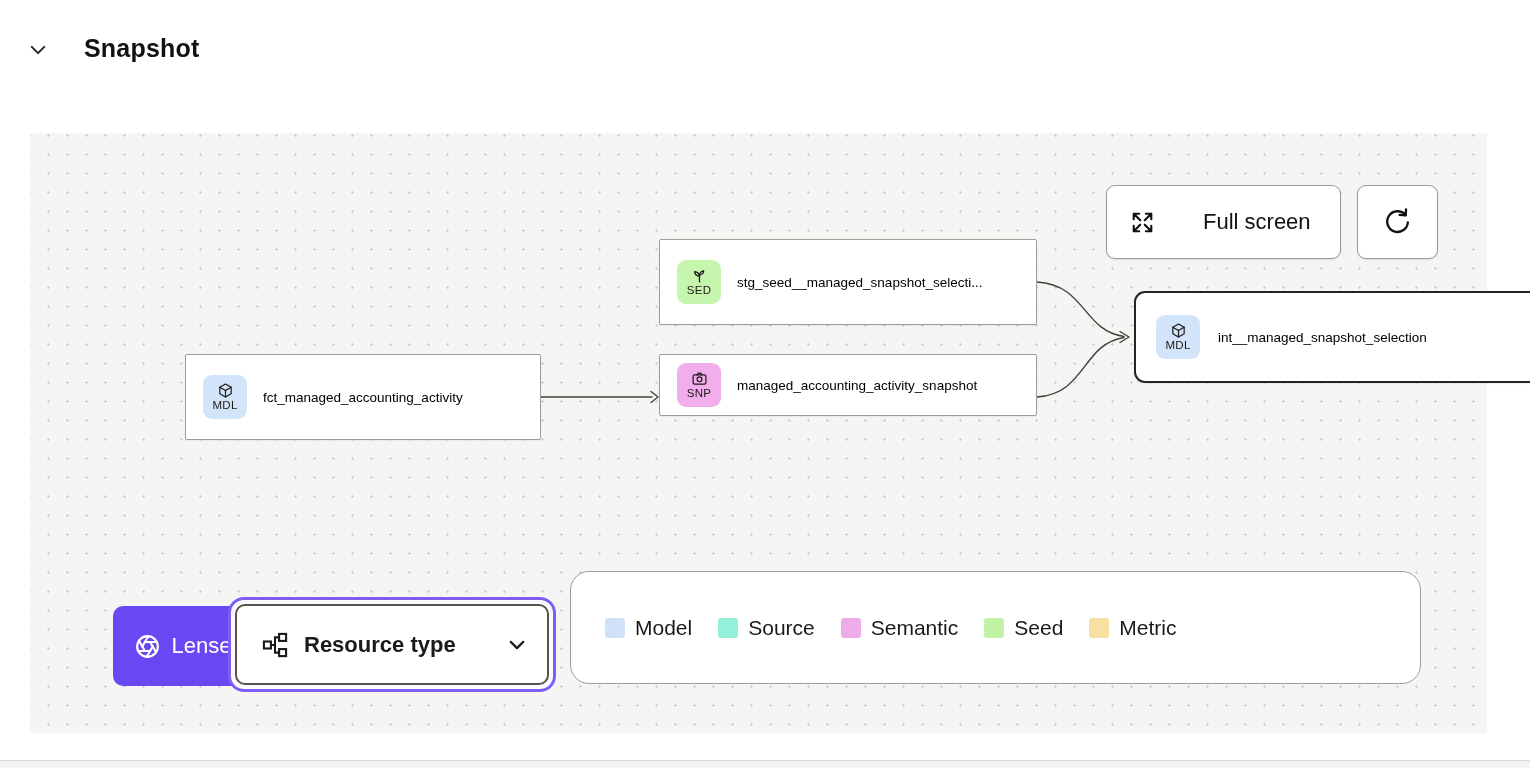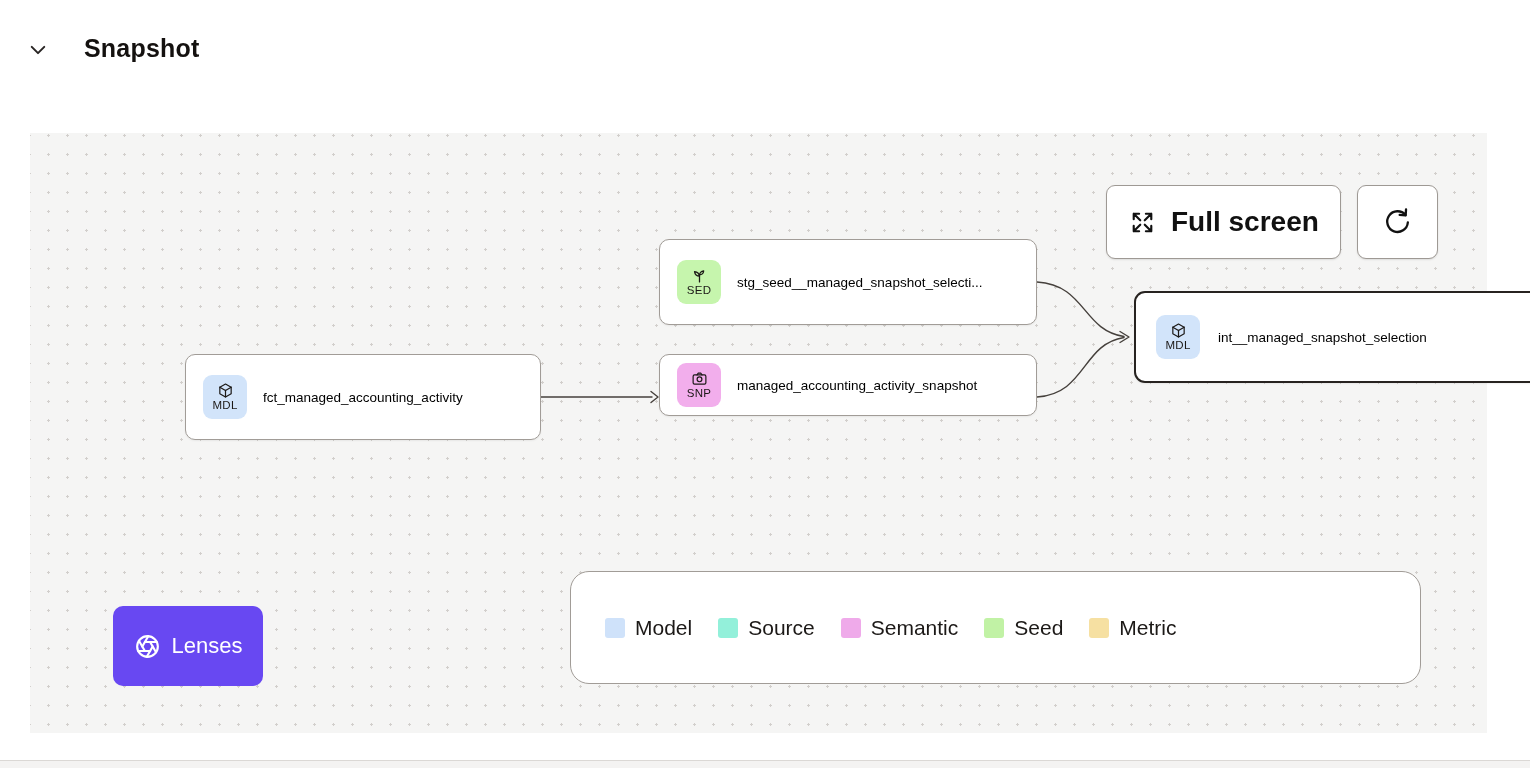--- a/index.html
+++ b/index.html
@@ -20,7 +20,7 @@
   .tbtn{position:absolute;display:flex;align-items:center;background:#fff;border:1px solid #9e9994;
     border-radius:9px;box-shadow:0 1px 2px rgba(0,0,0,.10);cursor:pointer;box-sizing:border-box;}
   .btn-full{left:1076px;top:52px;width:235px;height:74px;padding-left:22px;gap:15px;}
-  .btn-full .lbl{font-size:28px;font-weight:700;color:#111;}
+  .btn-full .lbl{font-size:22px;font-weight:400;color:#111;margin-left:32px;}
   .btn-refresh{left:1327px;top:52px;width:81px;height:74px;justify-content:center;}
   .icon{display:inline-flex;color:#1c1917;}
 

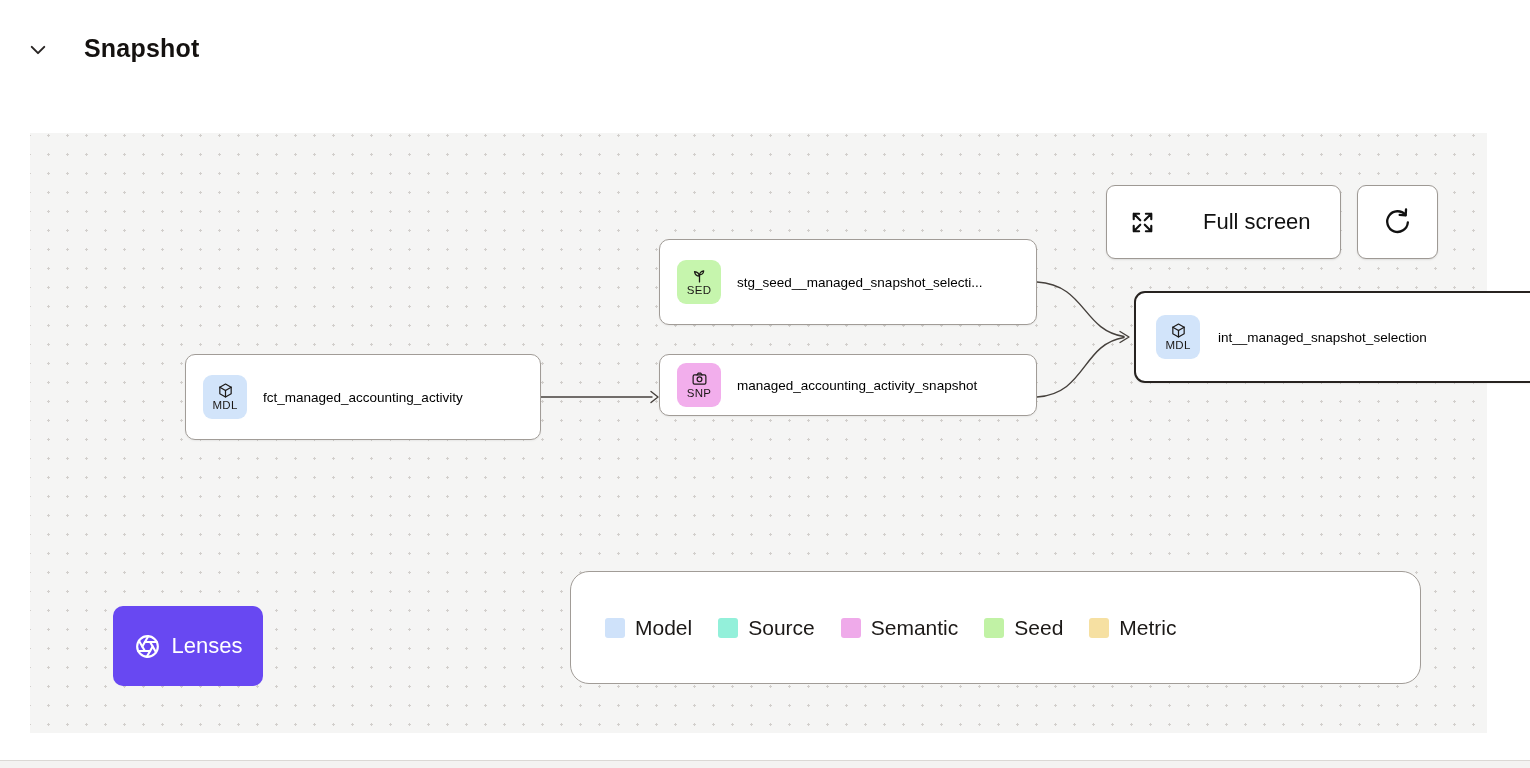--- a/index.html
+++ b/index.html
@@ -26,7 +26,7 @@
 
   
   .node{position:absolute;display:flex;align-items:center;background:#fff;border:1px solid #a19c97;
-    border-radius:10px;box-sizing:border-box;padding-left:17px;gap:16px;box-shadow:0 1px 2px rgba(0,0,0,.06);cursor:pointer;}
+    border-radius:2px;box-sizing:border-box;padding-left:17px;gap:16px;box-shadow:0 1px 2px rgba(0,0,0,.06);cursor:pointer;}
   .node.selected{border:2px solid #272320;border-radius:11px;}
   .n-seed{left:629px;top:106px;width:378px;height:86px;}
   .n-fct{left:155px;top:221px;width:356px;height:86px;}

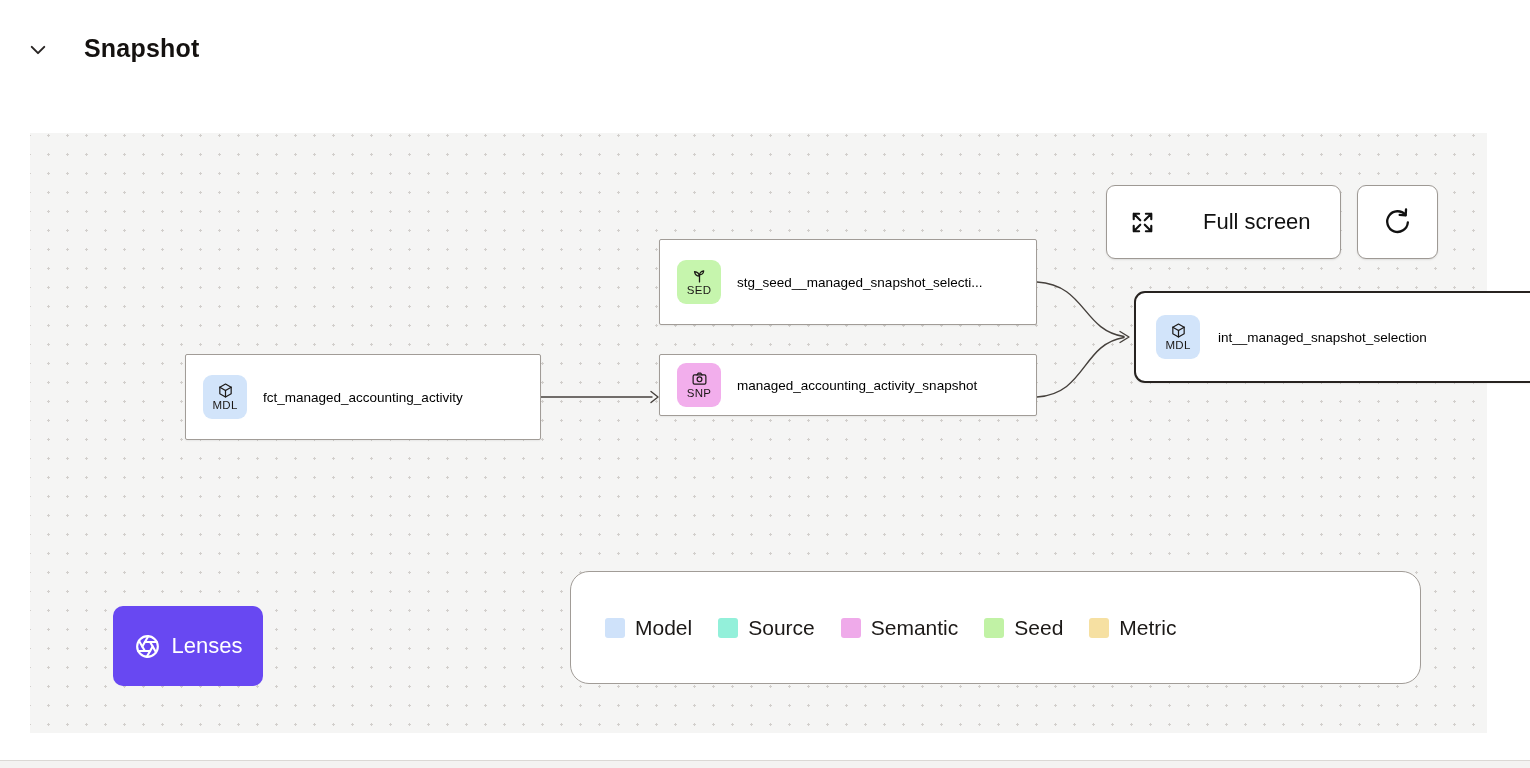--- a/index.html
+++ b/index.html
@@ -201,6 +201,24 @@
       <span class="ltxt">Lenses</span>
     </div>
 
+    <div class="rt-outer">
+      <div class="rt-inner">
+        <span class="icon">
+          <svg width="28" height="28" viewBox="0 0 24 24" fill="none" stroke="#1c1917" stroke-width="1.8" stroke-linejoin="miter">
+            <rect x="2.5" y="9" width="6" height="6"></rect>
+            <rect x="15.5" y="2.5" width="6" height="6"></rect>
+            <rect x="15.5" y="15.5" width="6" height="6"></rect>
+            <path d="M8.5 12 H12 M12 12 V5.5 H15.5 M12 12 V18.5 H15.5"></path>
+          </svg>
+        </span>
+        <span class="rtxt">Resource type</span>
+        <span class="icon">
+          <svg width="20" height="20" viewBox="0 0 16 16">
+              <path d="M3 5.5 L8 10.5 L13 5.5" fill="none" stroke="#1c1917" stroke-width="1.7" stroke-linecap="round" stroke-linejoin="round"></path>
+            </svg>
+        </span>
+      </div>
+    </div>
 
   </div>
 

